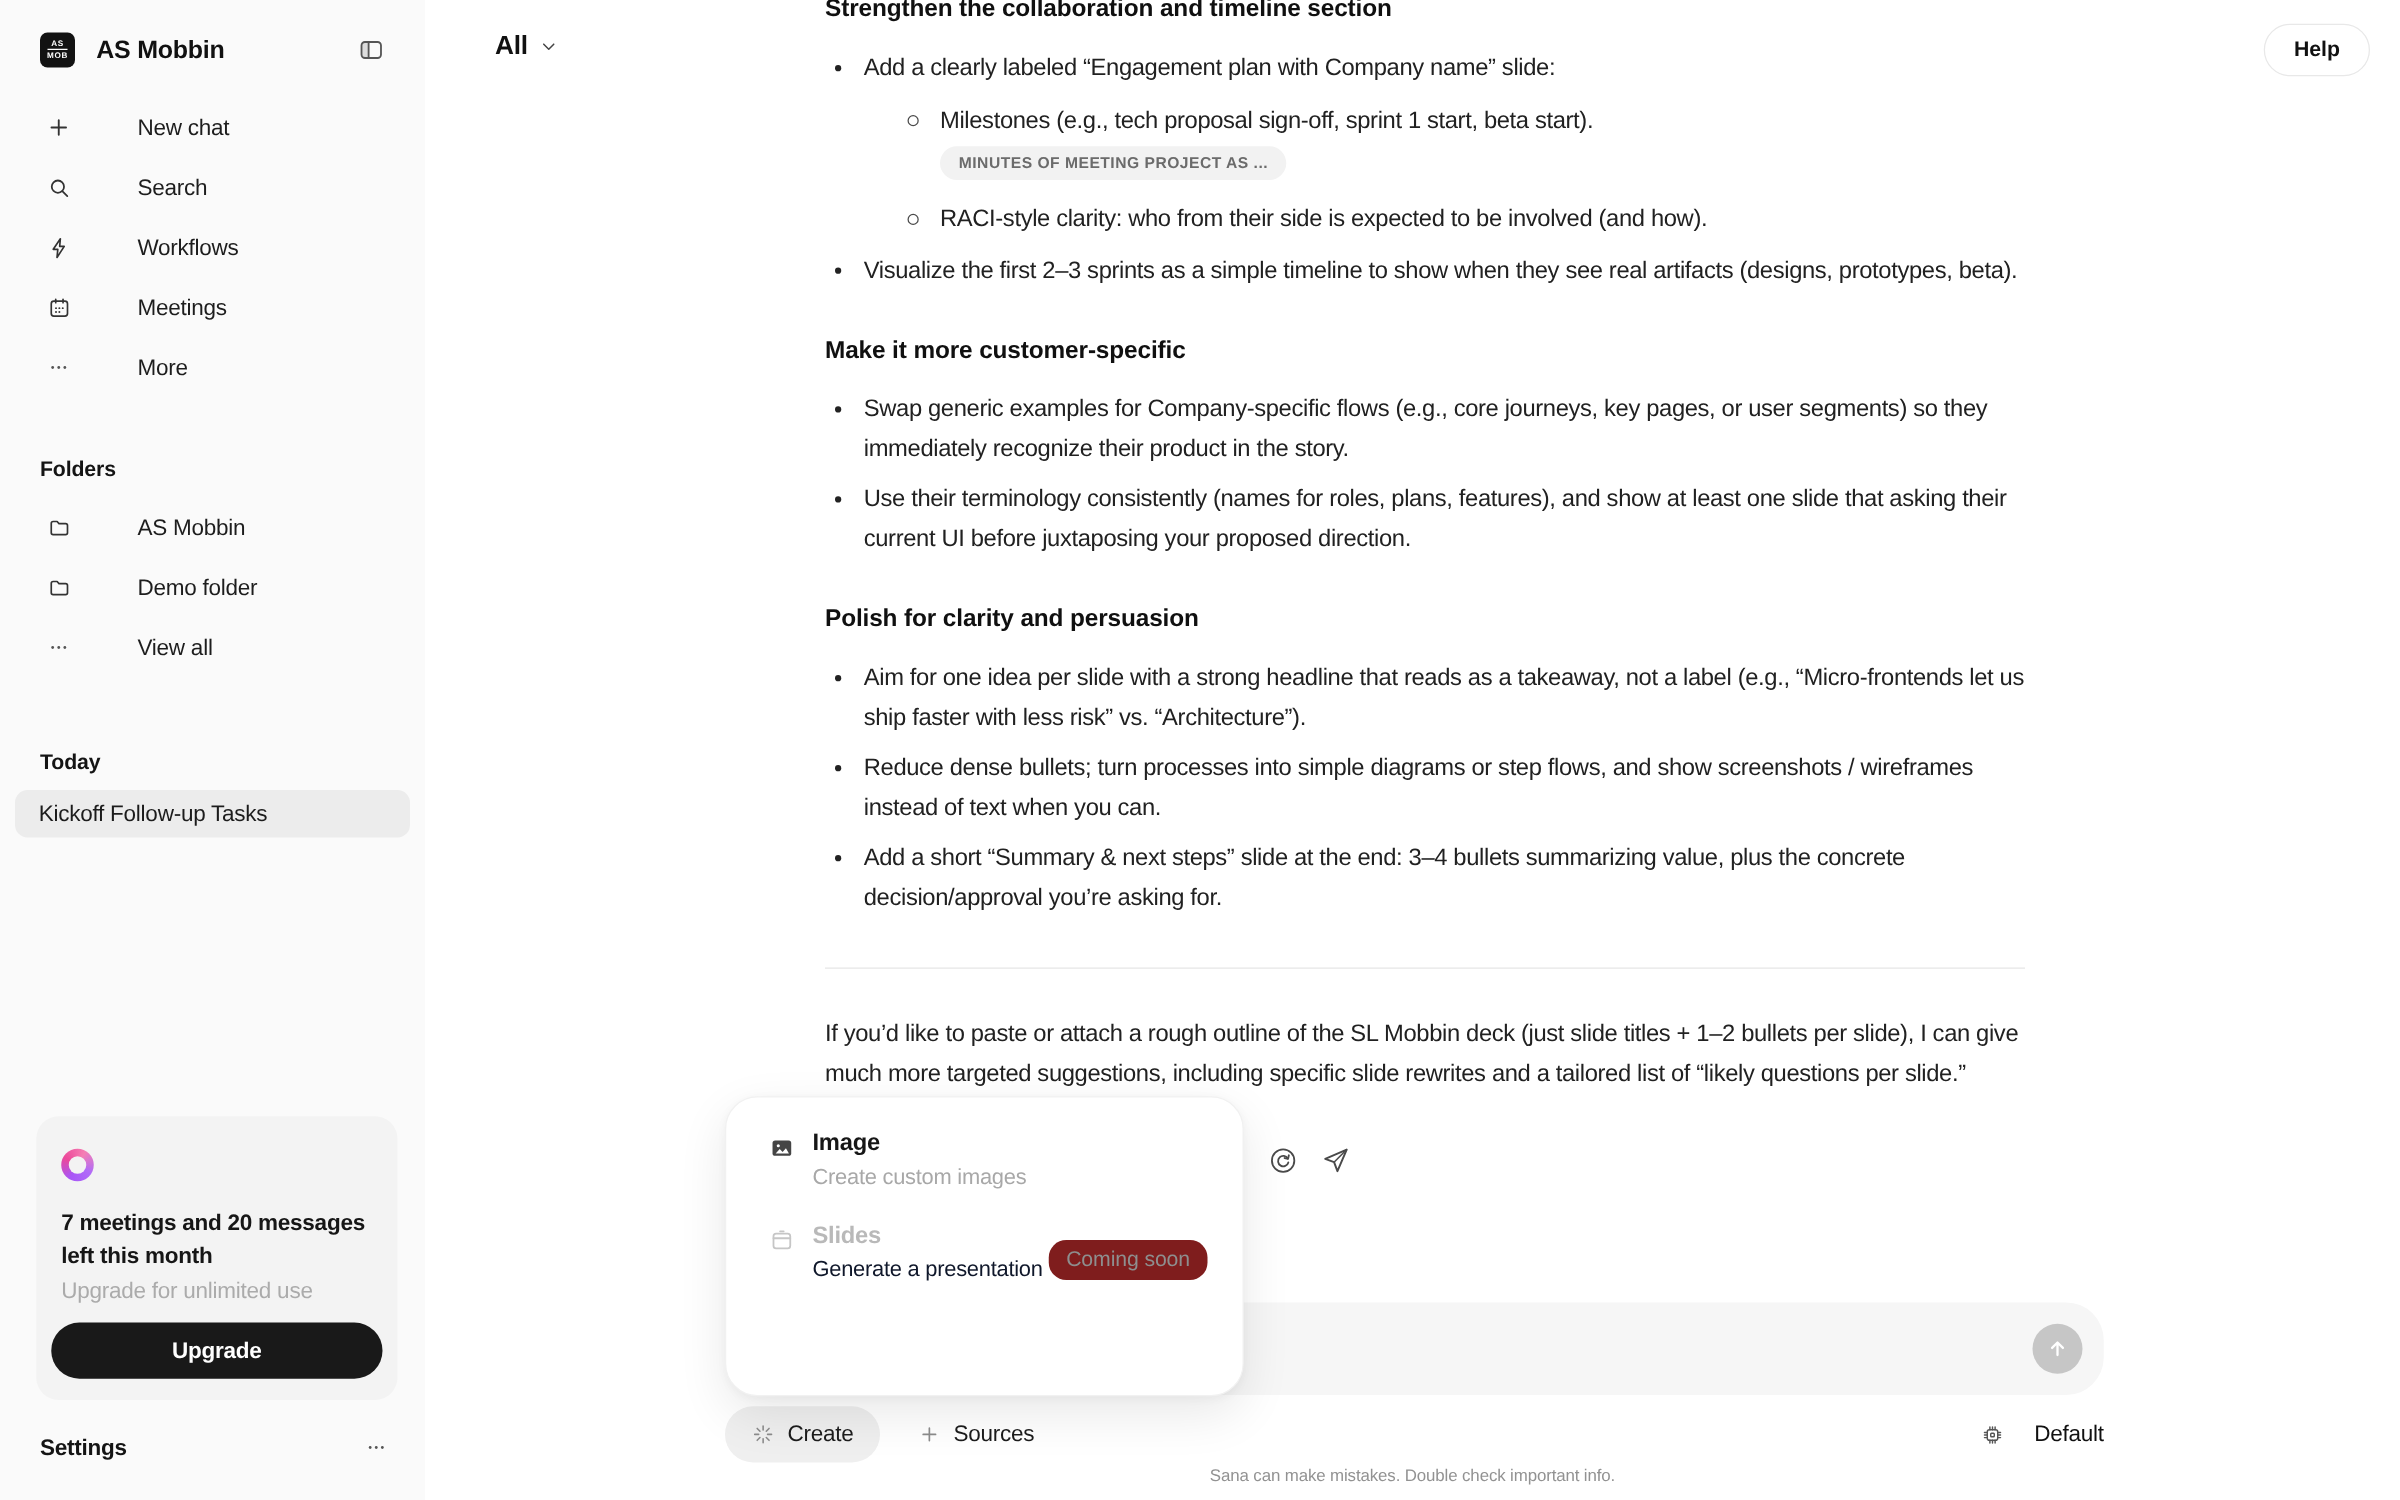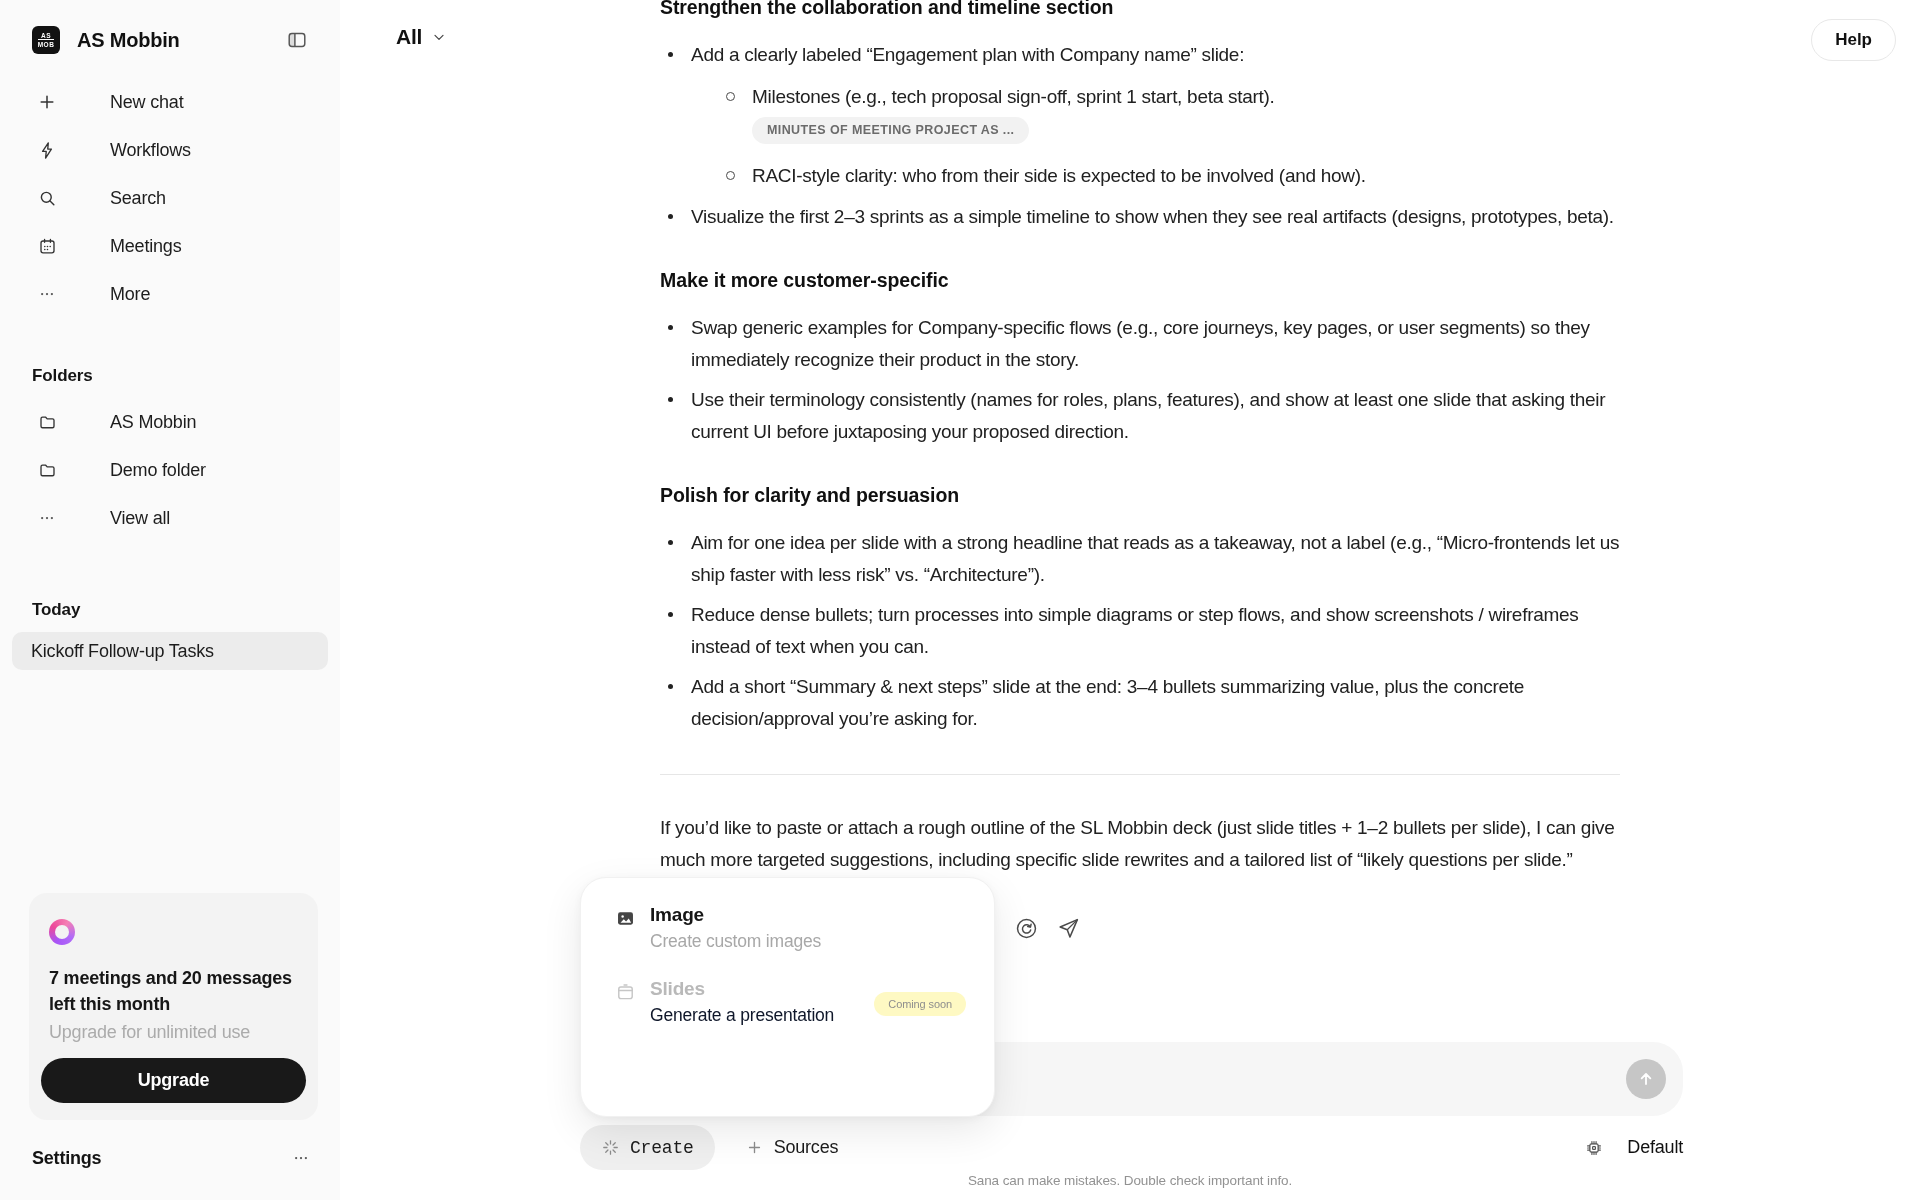--- a/index.html
+++ b/index.html
@@ -142,20 +142,20 @@
     </div>
     <div class="sb-item">
       <span class="icn">
-          <svg width="19" height="19" viewBox="0 0 24 24" fill="none" stroke="#333" stroke-width="1.7" stroke-linejoin="round">
-            <path d="M13 2.5L5.8 13.2h4.6L9.6 21.5l7.3-11.3h-4.6L13 2.5z"></path>
-          </svg>
-        </span>
-      <span class="lbl">Workflows</span>
-    </div>
-    <div class="sb-item">
-      <span class="icn">
           <svg width="19" height="19" viewBox="0 0 24 24" fill="none" stroke="#333" stroke-width="1.8" stroke-linecap="round">
             <circle cx="10.5" cy="10.5" r="6.2"></circle>
             <path d="M15.2 15.2L20 20"></path>
           </svg>
         </span>
       <span class="lbl">Search</span>
+    </div>
+    <div class="sb-item">
+      <span class="icn">
+          <svg width="19" height="19" viewBox="0 0 24 24" fill="none" stroke="#333" stroke-width="1.7" stroke-linejoin="round">
+            <path d="M13 2.5L5.8 13.2h4.6L9.6 21.5l7.3-11.3h-4.6L13 2.5z"></path>
+          </svg>
+        </span>
+      <span class="lbl">Workflows</span>
     </div>
     <div class="sb-item">
       <span class="icn">

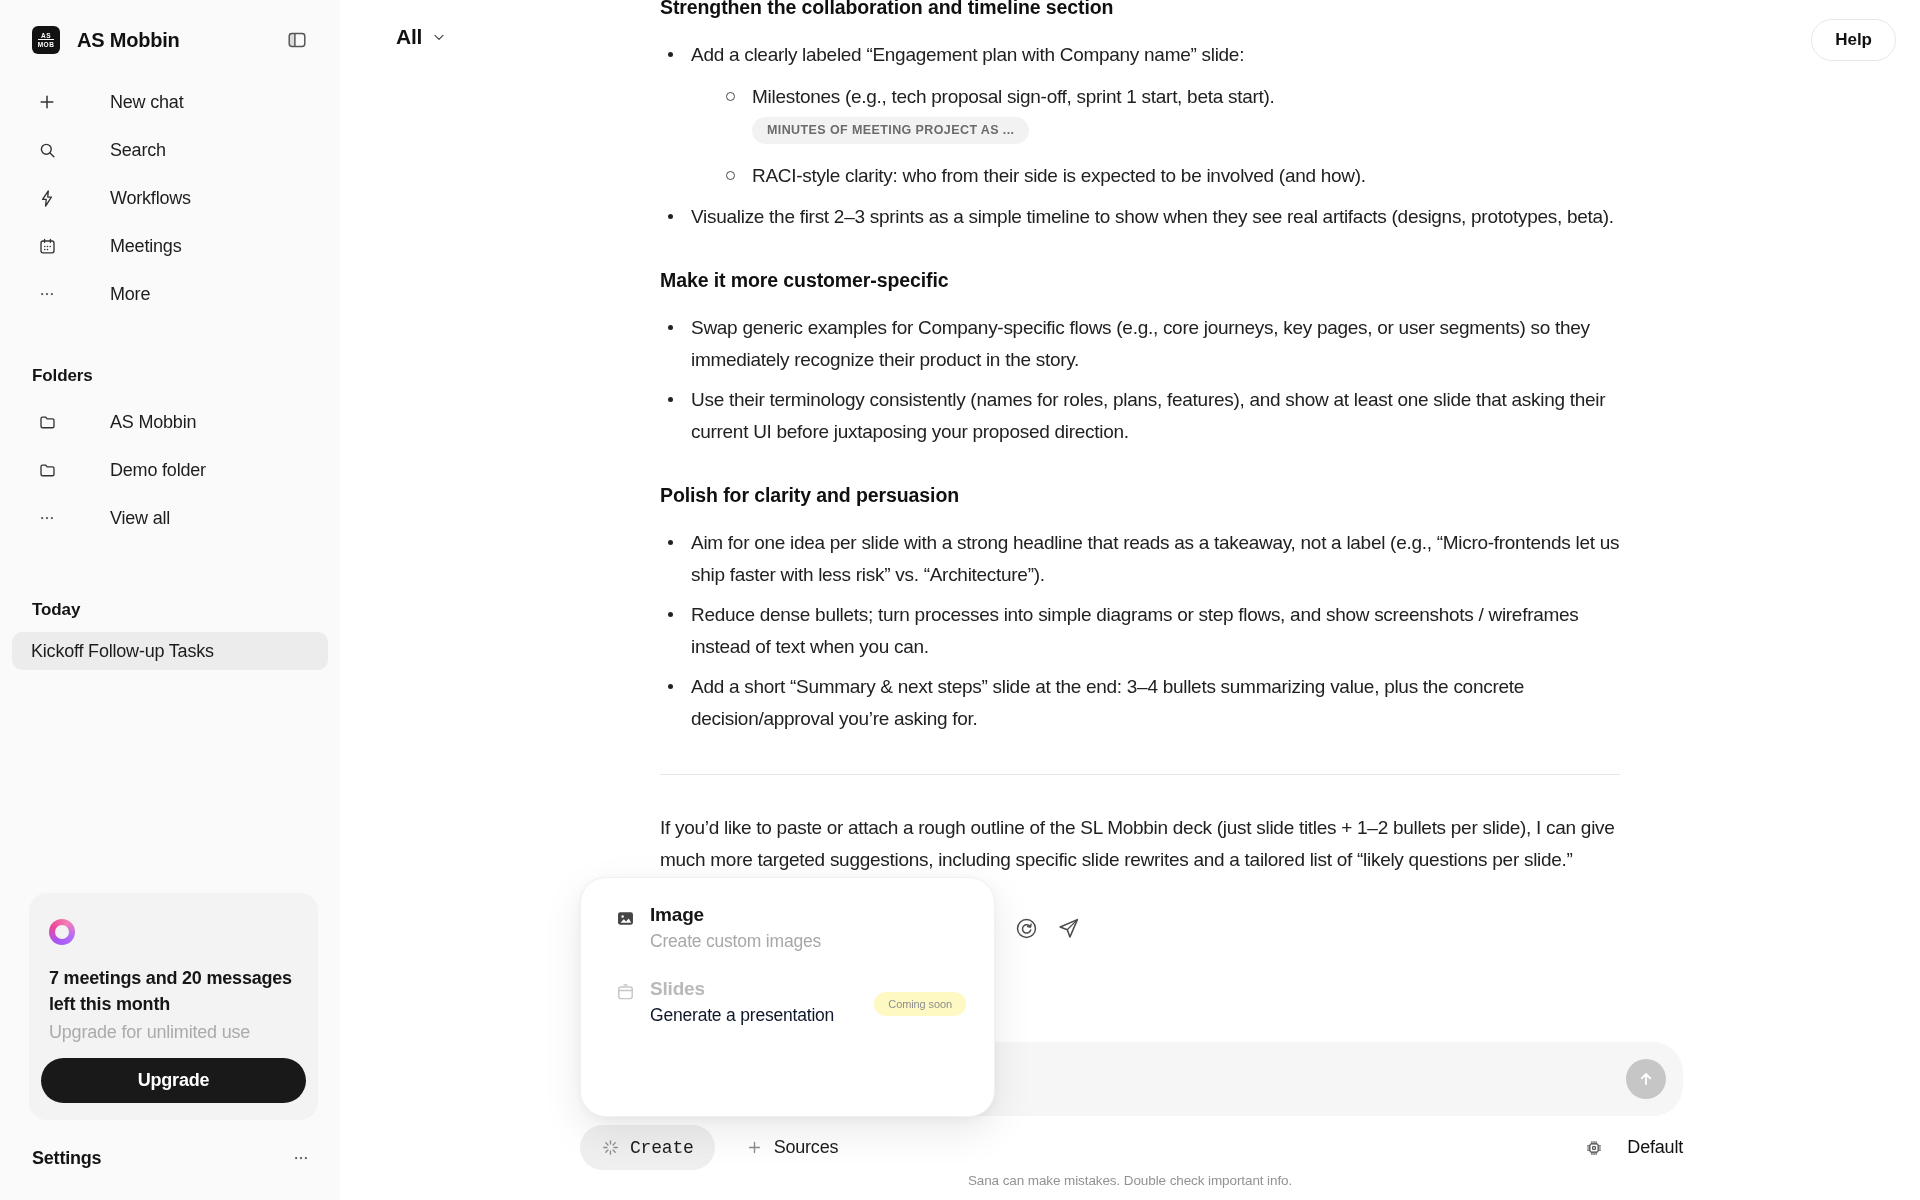--- a/index.html
+++ b/index.html
@@ -89,8 +89,8 @@
   .menu-item.disabled { cursor:default; }
   .menu-item.disabled .m-lbl { color:#b9b9b9; }
   .menu-item.disabled .m-sub { color:#0f172a; }
-  .soon-badge { position:absolute; right:28px; top:26px; background:#fef9c3; color:#8e8e8e;
-    font-size:11px; border-radius:14px; padding:6px 14px; letter-spacing:-.1px; }
+  .soon-badge { position:absolute; right:28px; top:26px; background:#7f1d1d; color:#8e8e8e;
+    font-size:17px; border-radius:14px; padding:6px 14px; letter-spacing:-.1px; }
 
   
   .input-bar { position:absolute; left:580px; top:1042px; width:1103px; height:74px;

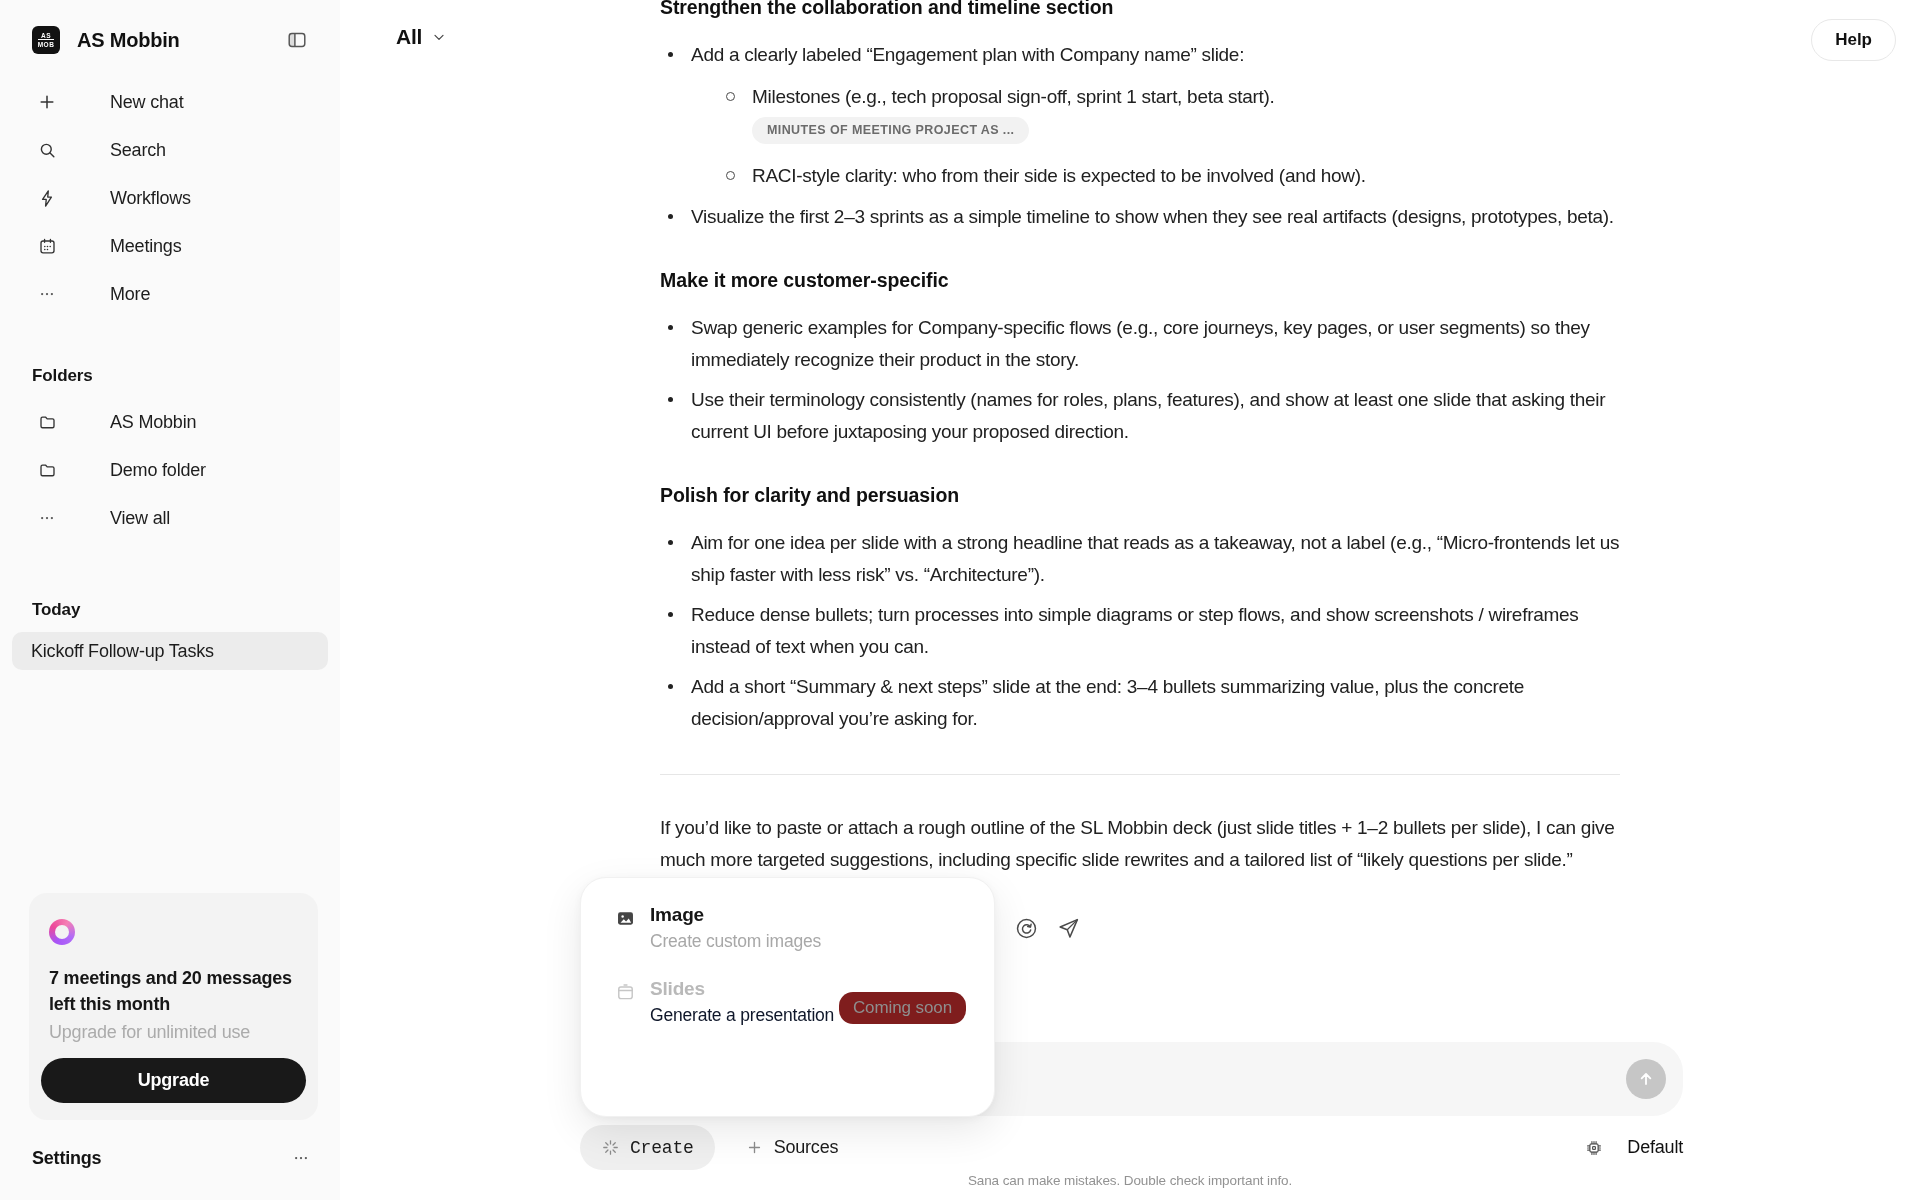--- a/index.html
+++ b/index.html
@@ -101,7 +101,7 @@
   .composer-row { position:absolute; left:580px; top:1125px; right:237px; height:45px;
     display:flex; align-items:center; z-index:4; }
   .create-btn { height:45px; display:flex; align-items:center; gap:10px; padding:0 21px;
-    background:#efefef; border:none; border-radius:23px; cursor:pointer; font-family:Liberation Mono, monospace; }
+    background:#efefef; border:none; border-radius:23px; cursor:pointer; font-family:Liberation Sans, sans-serif; }
   .create-btn .lbl { font-size:18px; color:#1c1c1c; letter-spacing:-.2px; }
   .sources-btn { margin-left:31px; display:flex; align-items:center; gap:11px;
     background:none; border:none; cursor:pointer; font-family:inherit; }

